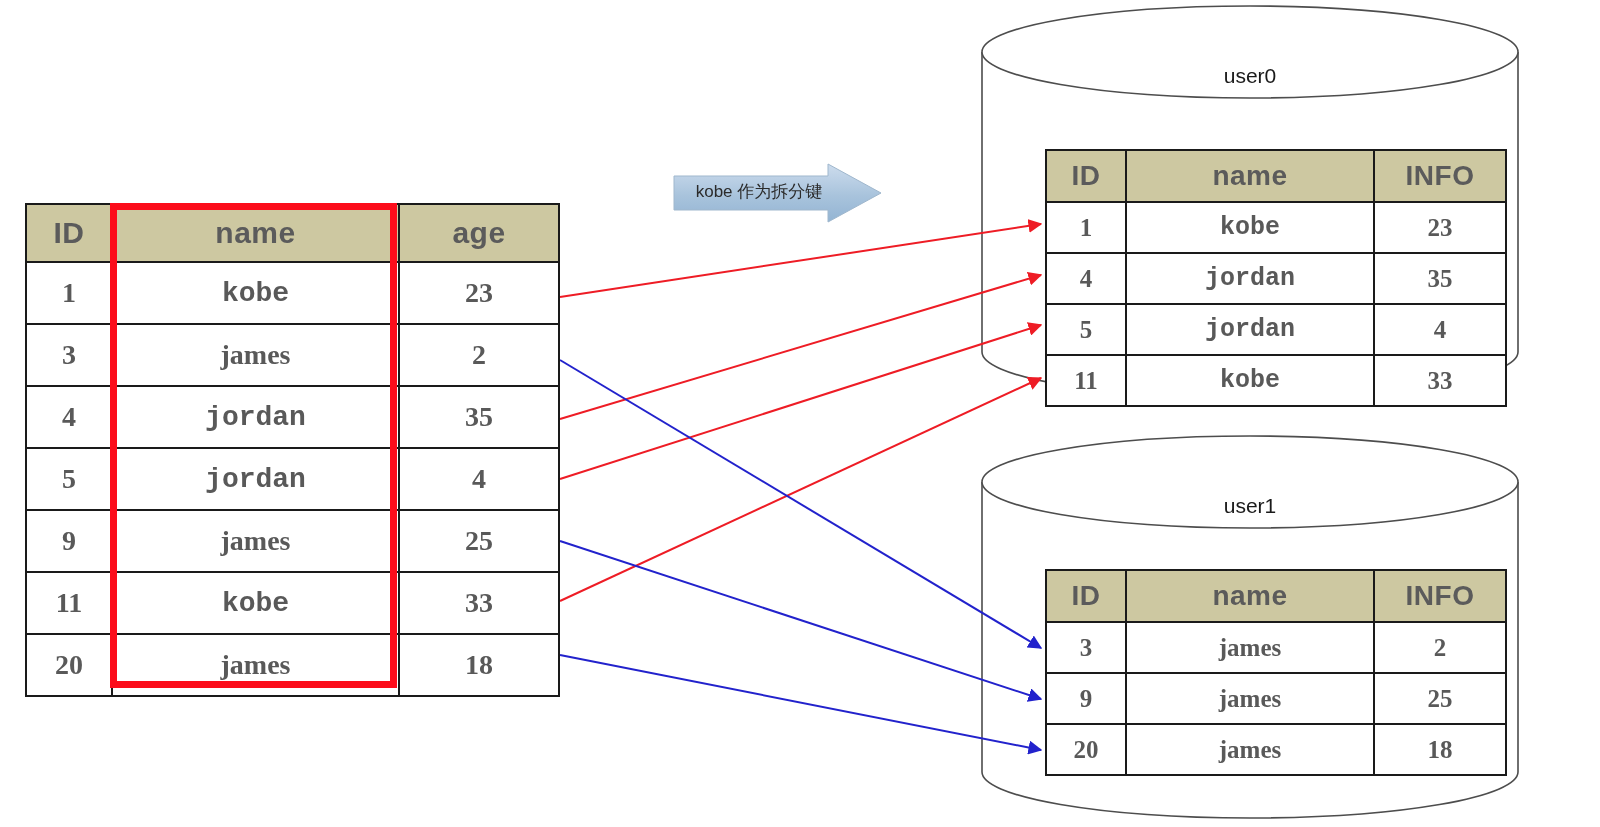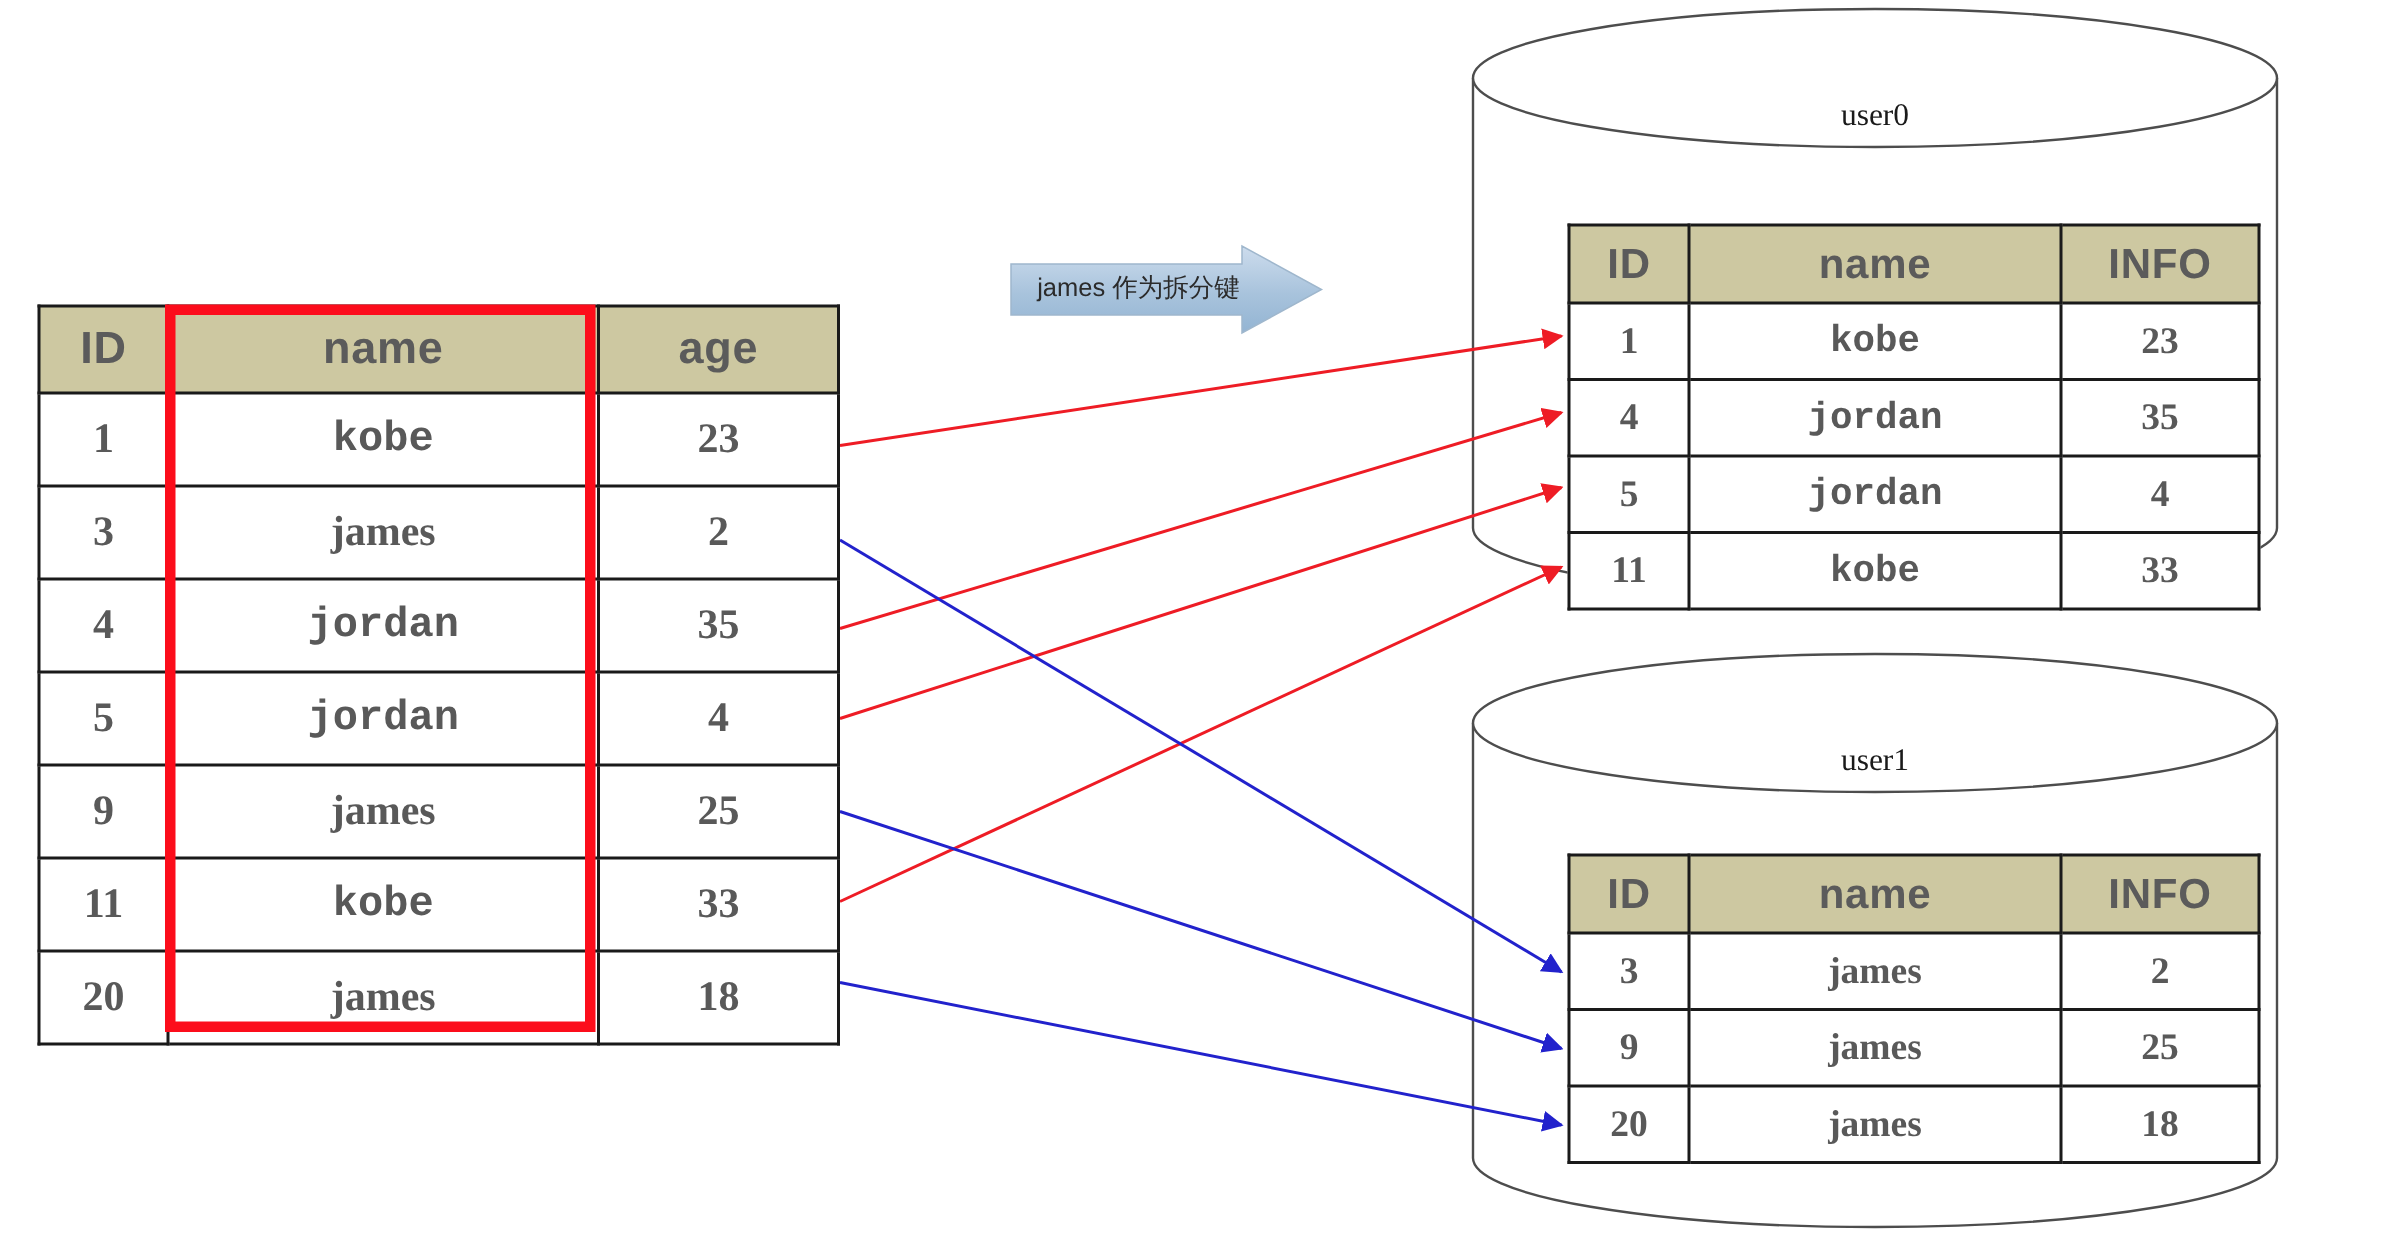--- a/index.html
+++ b/index.html
@@ -81,7 +81,7 @@
   }
   .cyl-label {
     position: absolute;
-    font-family: Liberation Serif, serif;
+    font-family: Liberation Sans, sans-serif;
     font-size: 21px;
     color: #1a1a1a;
     text-align: center;

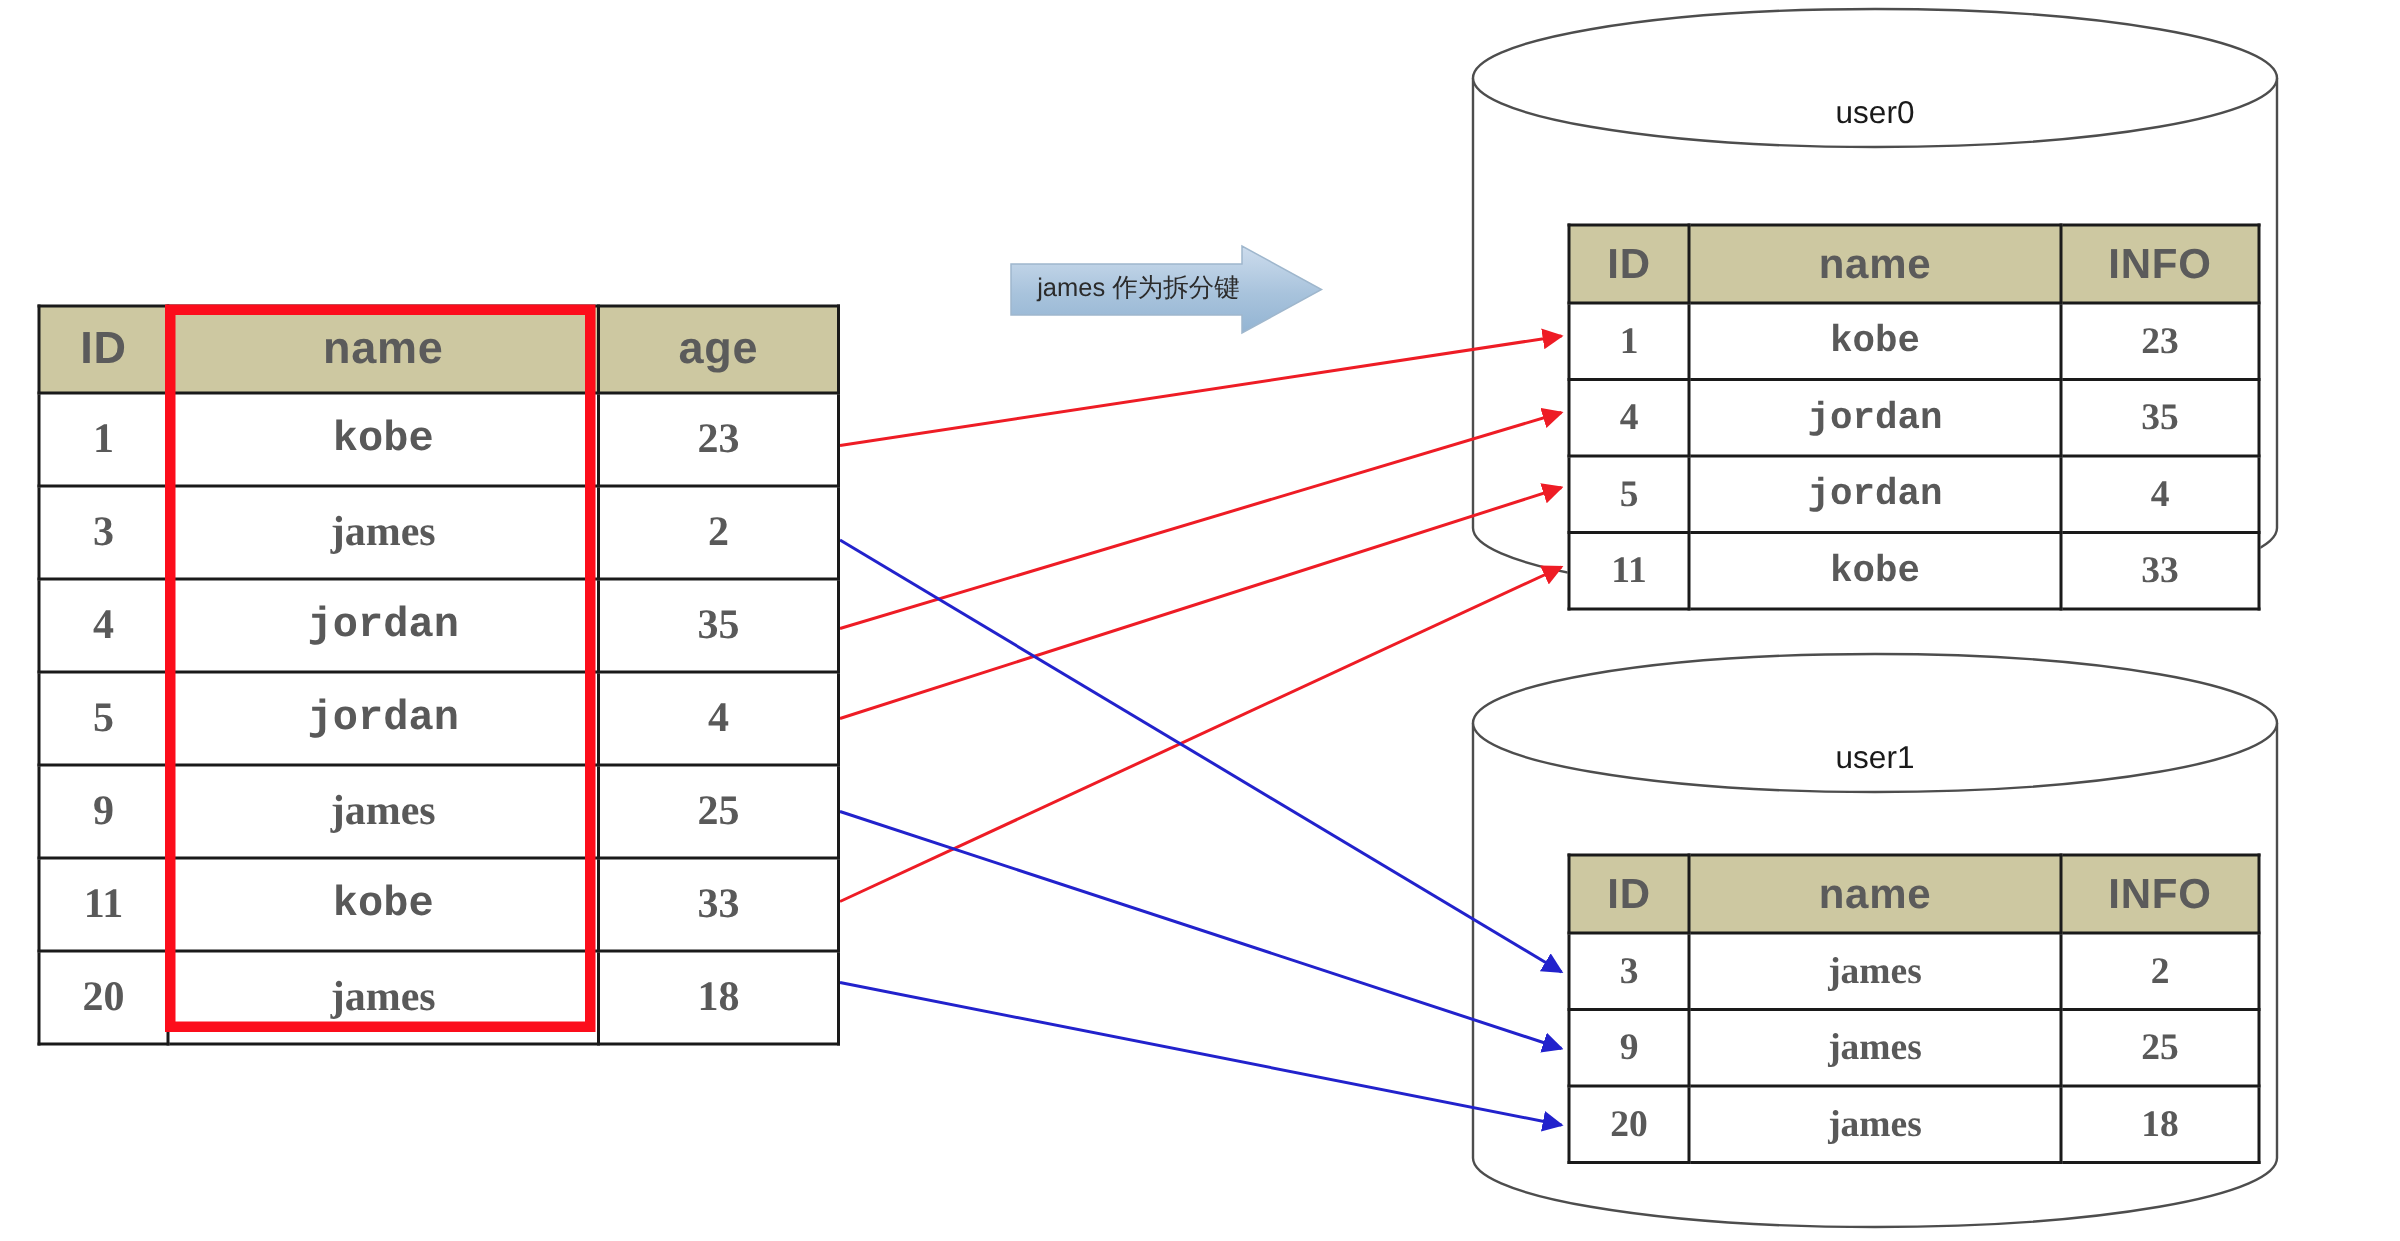--- a/index.html
+++ b/index.html
@@ -172,7 +172,7 @@
 </svg>
 <div style="position:absolute; left:684px; top:180px; width:150px; text-align:center;
             font-family:'Liberation Sans','DejaVu Sans',sans-serif; font-size:17px;
-            color:#2b2b2b; z-index:7; white-space:nowrap;">james 作为拆分键</div>
+            color:#2b2b2b; z-index:7; white-space:nowrap;">kobe 作为拆分键</div>
 
 <table id="source-table" class="db-table">
   <colgroup>

